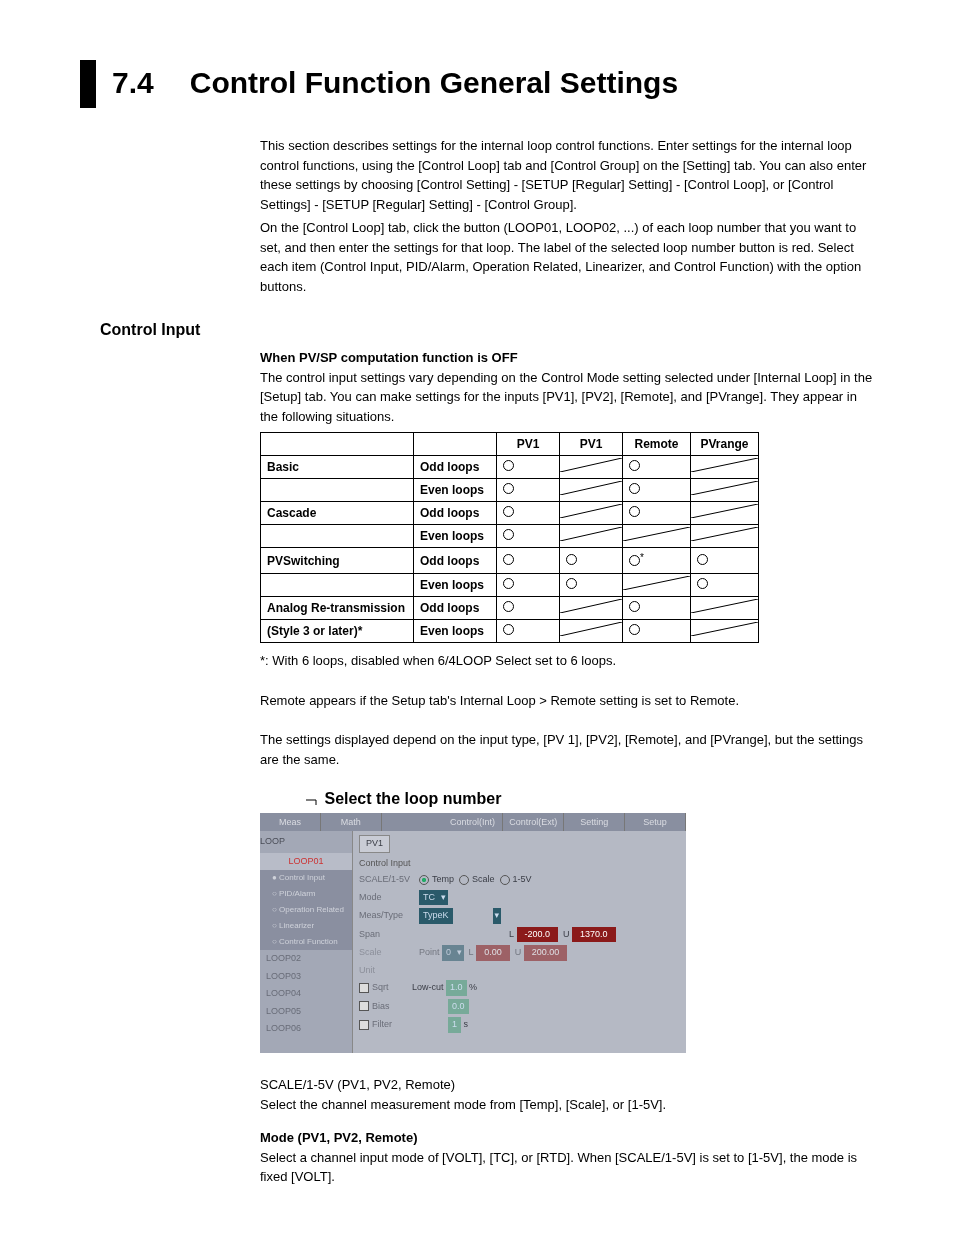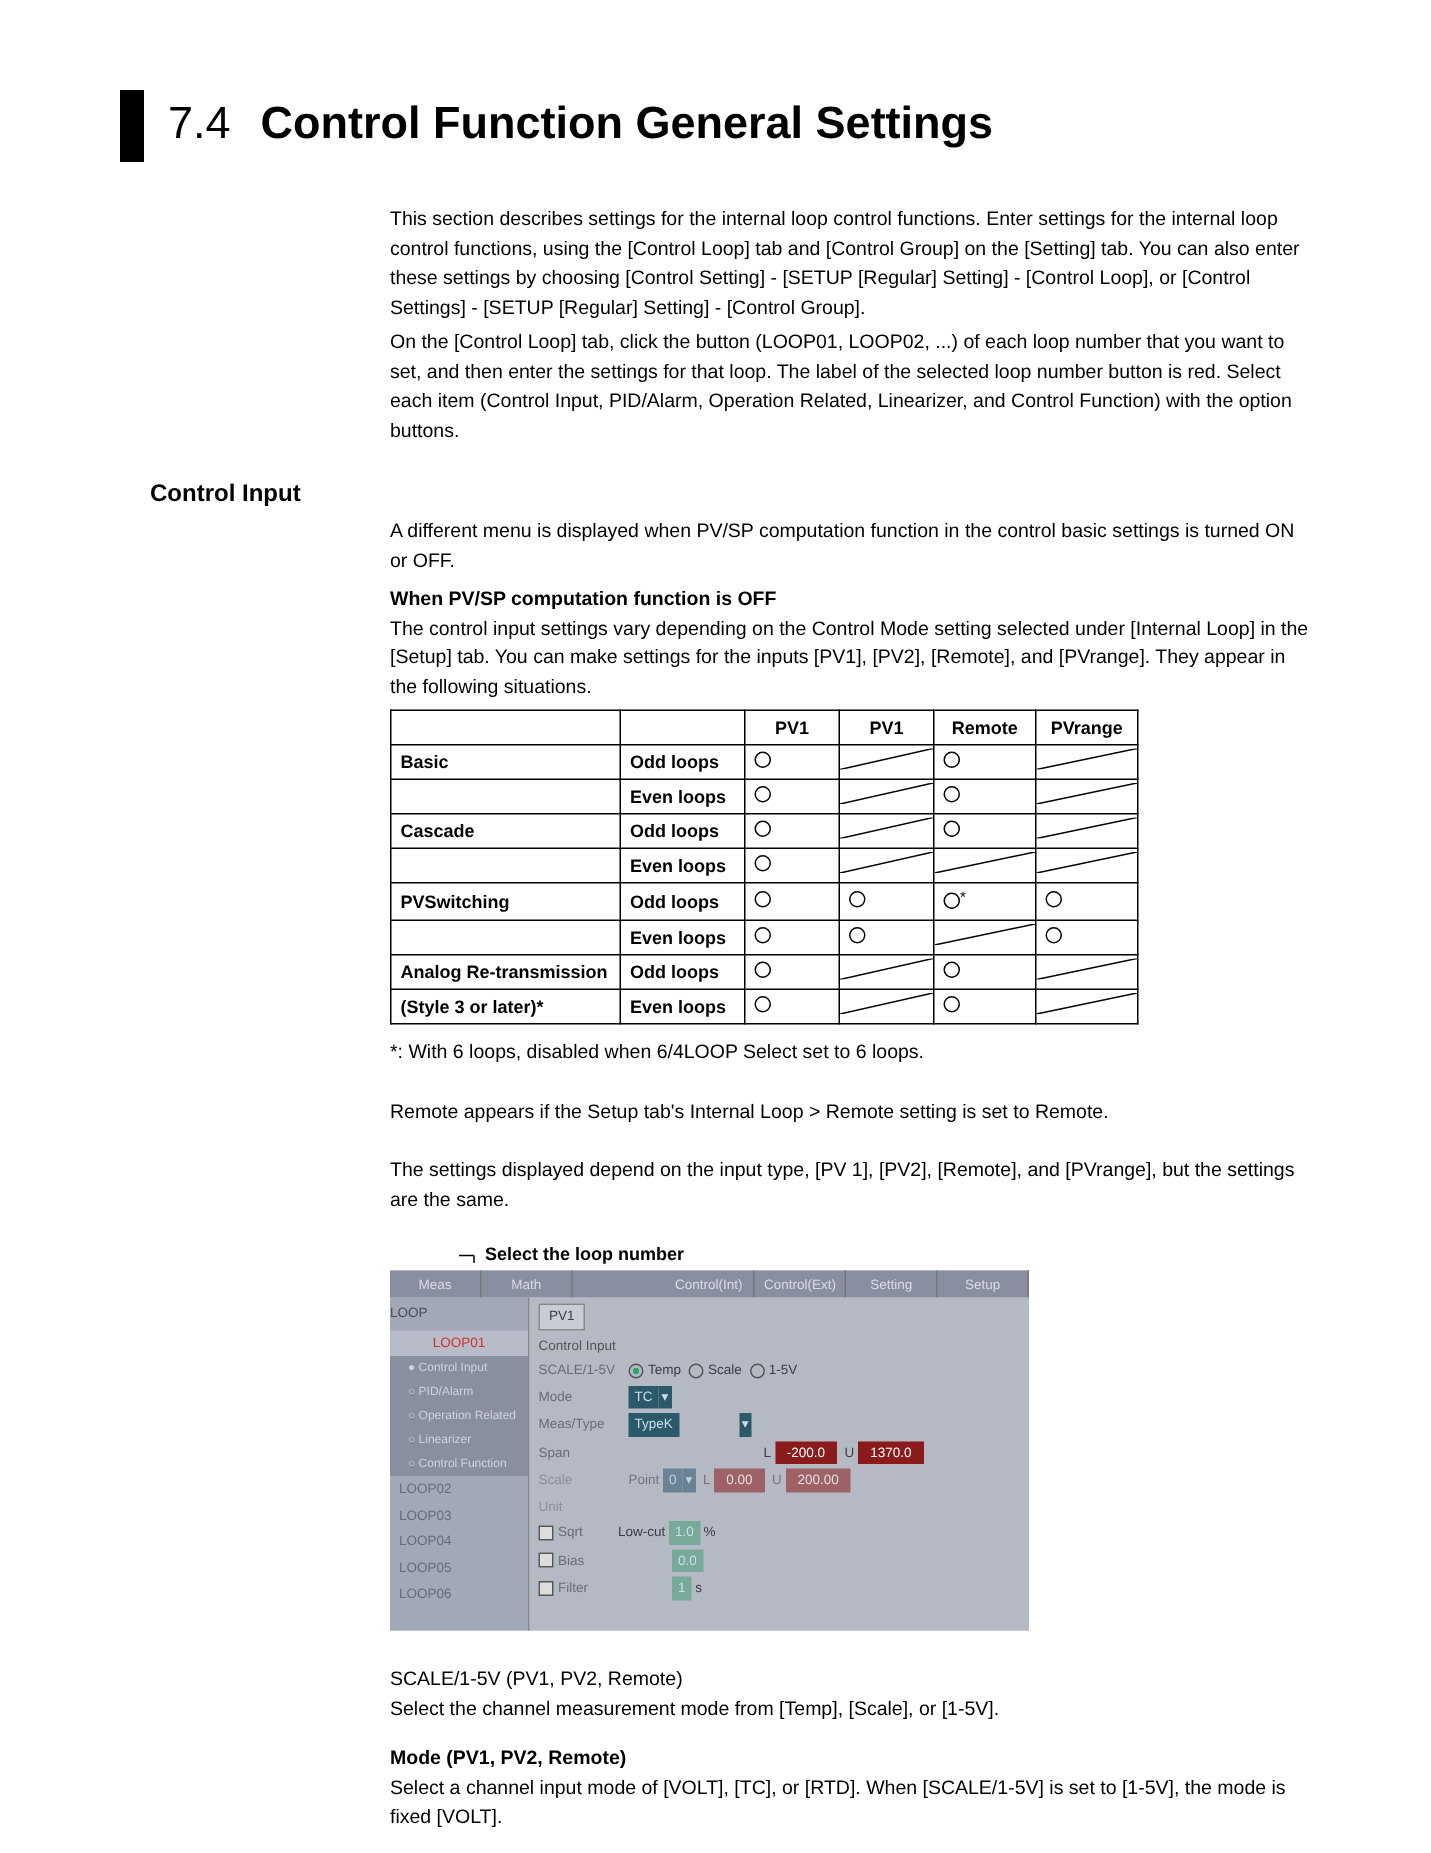--- a/index.html
+++ b/index.html
@@ -14,7 +14,7 @@
   }
   .title-row { display: flex; align-items: flex-start; margin-bottom: 28px; }
   .title-bar { width: 16px; height: 48px; background: #000; margin-right: 16px; }
-  .section-num { font-size: 30px; font-weight: normal; margin-right: 20px; }
+  .section-num { font-size: 30px; font-weight: bold; margin-right: 36px; }
   .section-title { font-size: 30px; font-weight: bold; }
   .indent-block { margin-left: 180px; }
   .para { margin-bottom: 4px; }

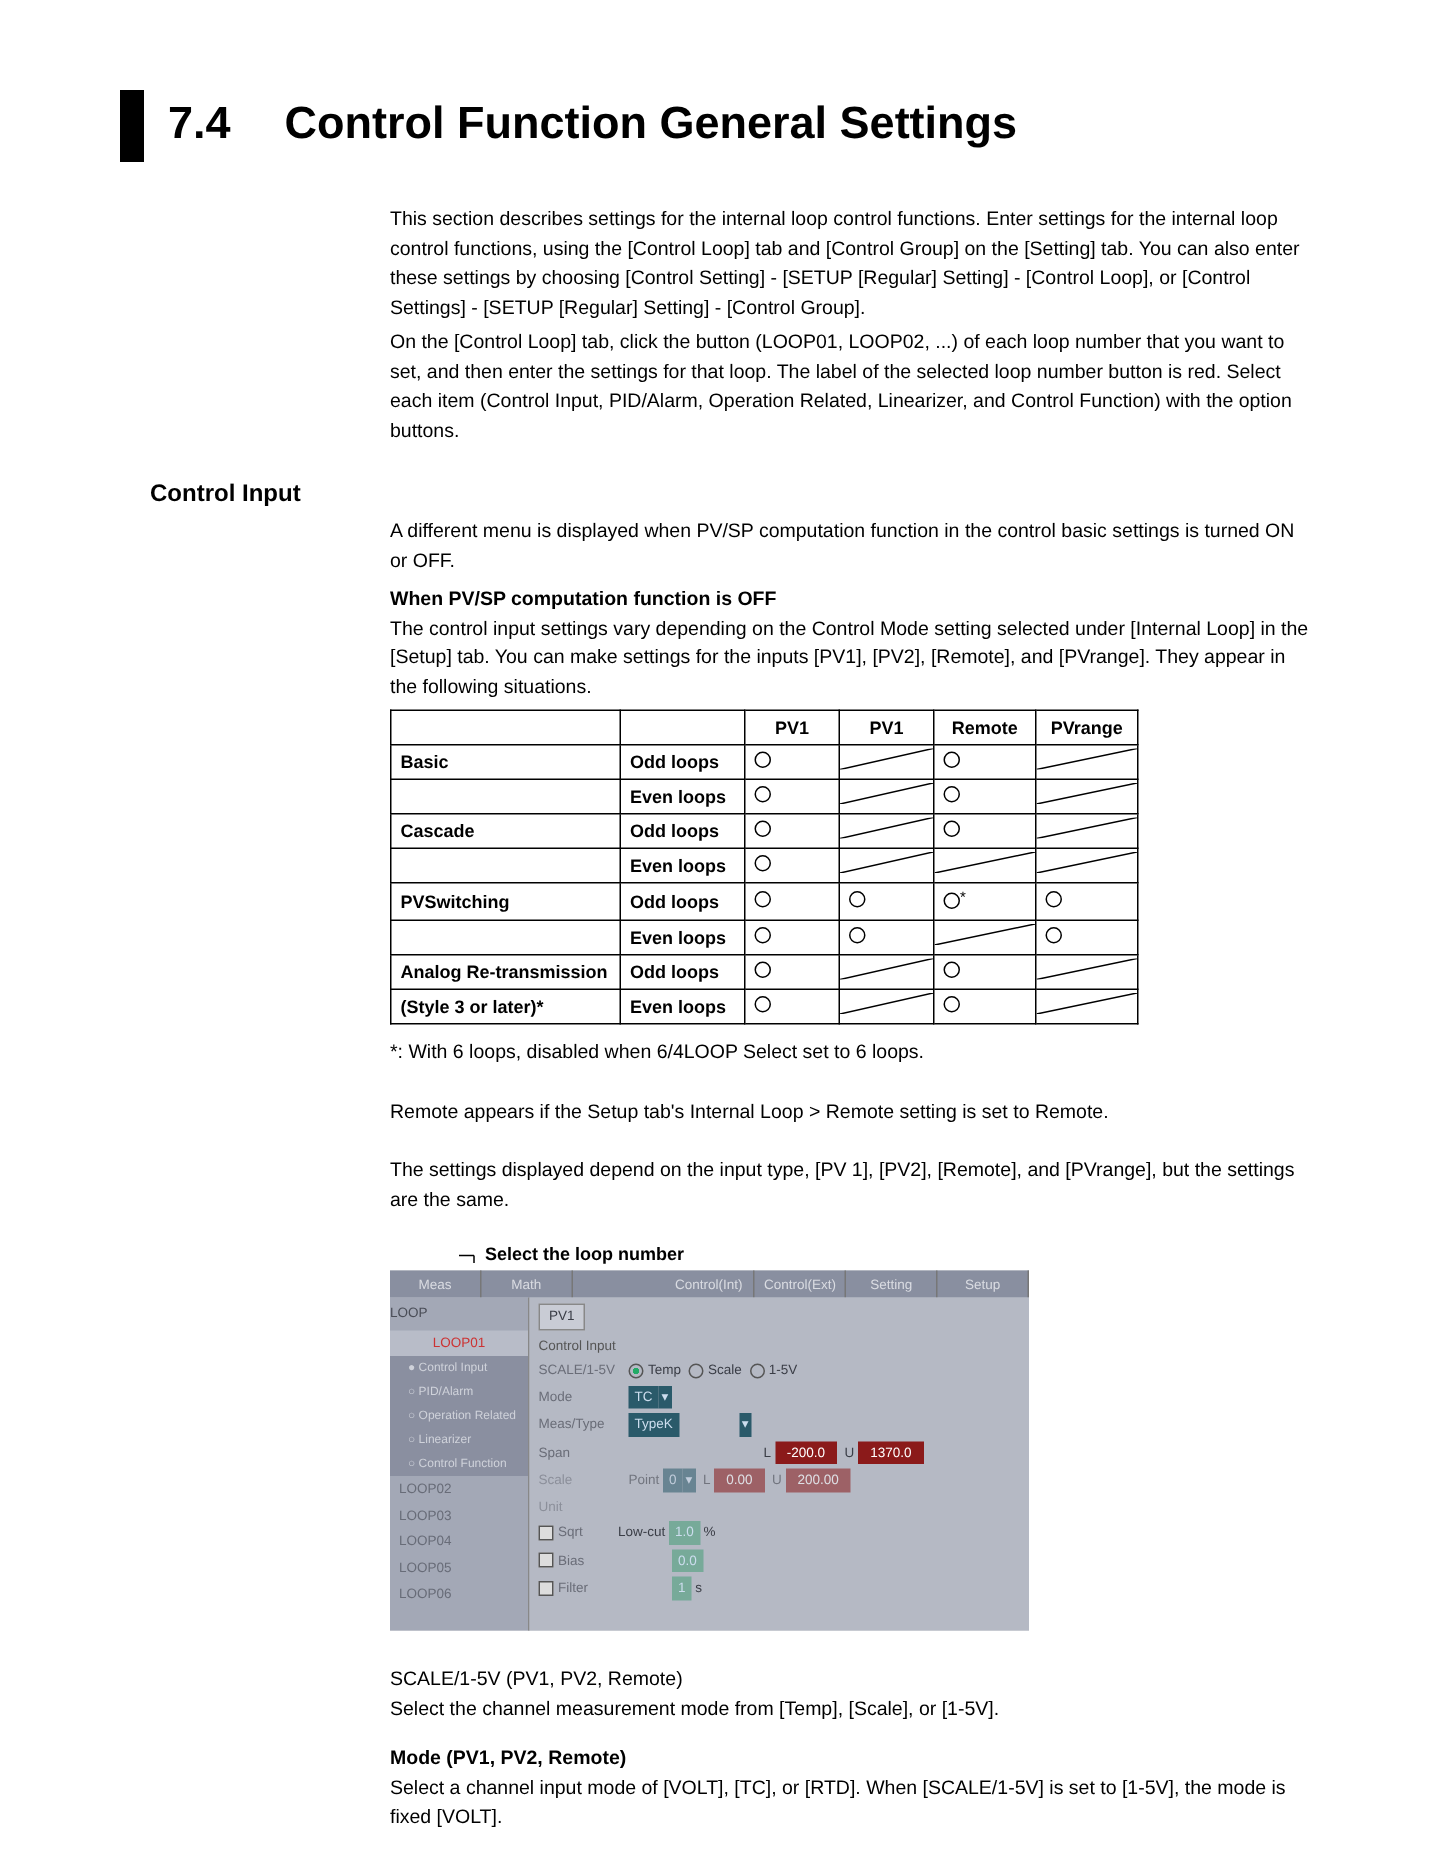--- a/index.html
+++ b/index.html
@@ -65,7 +65,6 @@
 <div class="sub-heading">Control Input</div>
 
 <div class="indent-block">
-  <div class="para">A different menu is displayed when PV/SP computation function in the control basic settings is turned ON or OFF.</div>
   <div class="bold-line" style="margin-top:6px;">When PV/SP computation function is OFF</div>
   <div class="para">The control input settings vary depending on the Control Mode setting selected under [Internal Loop] in the [Setup] tab. You can make settings for the inputs [PV1], [PV2], [Remote], and [PVrange].  They appear in the following situations.</div>
 

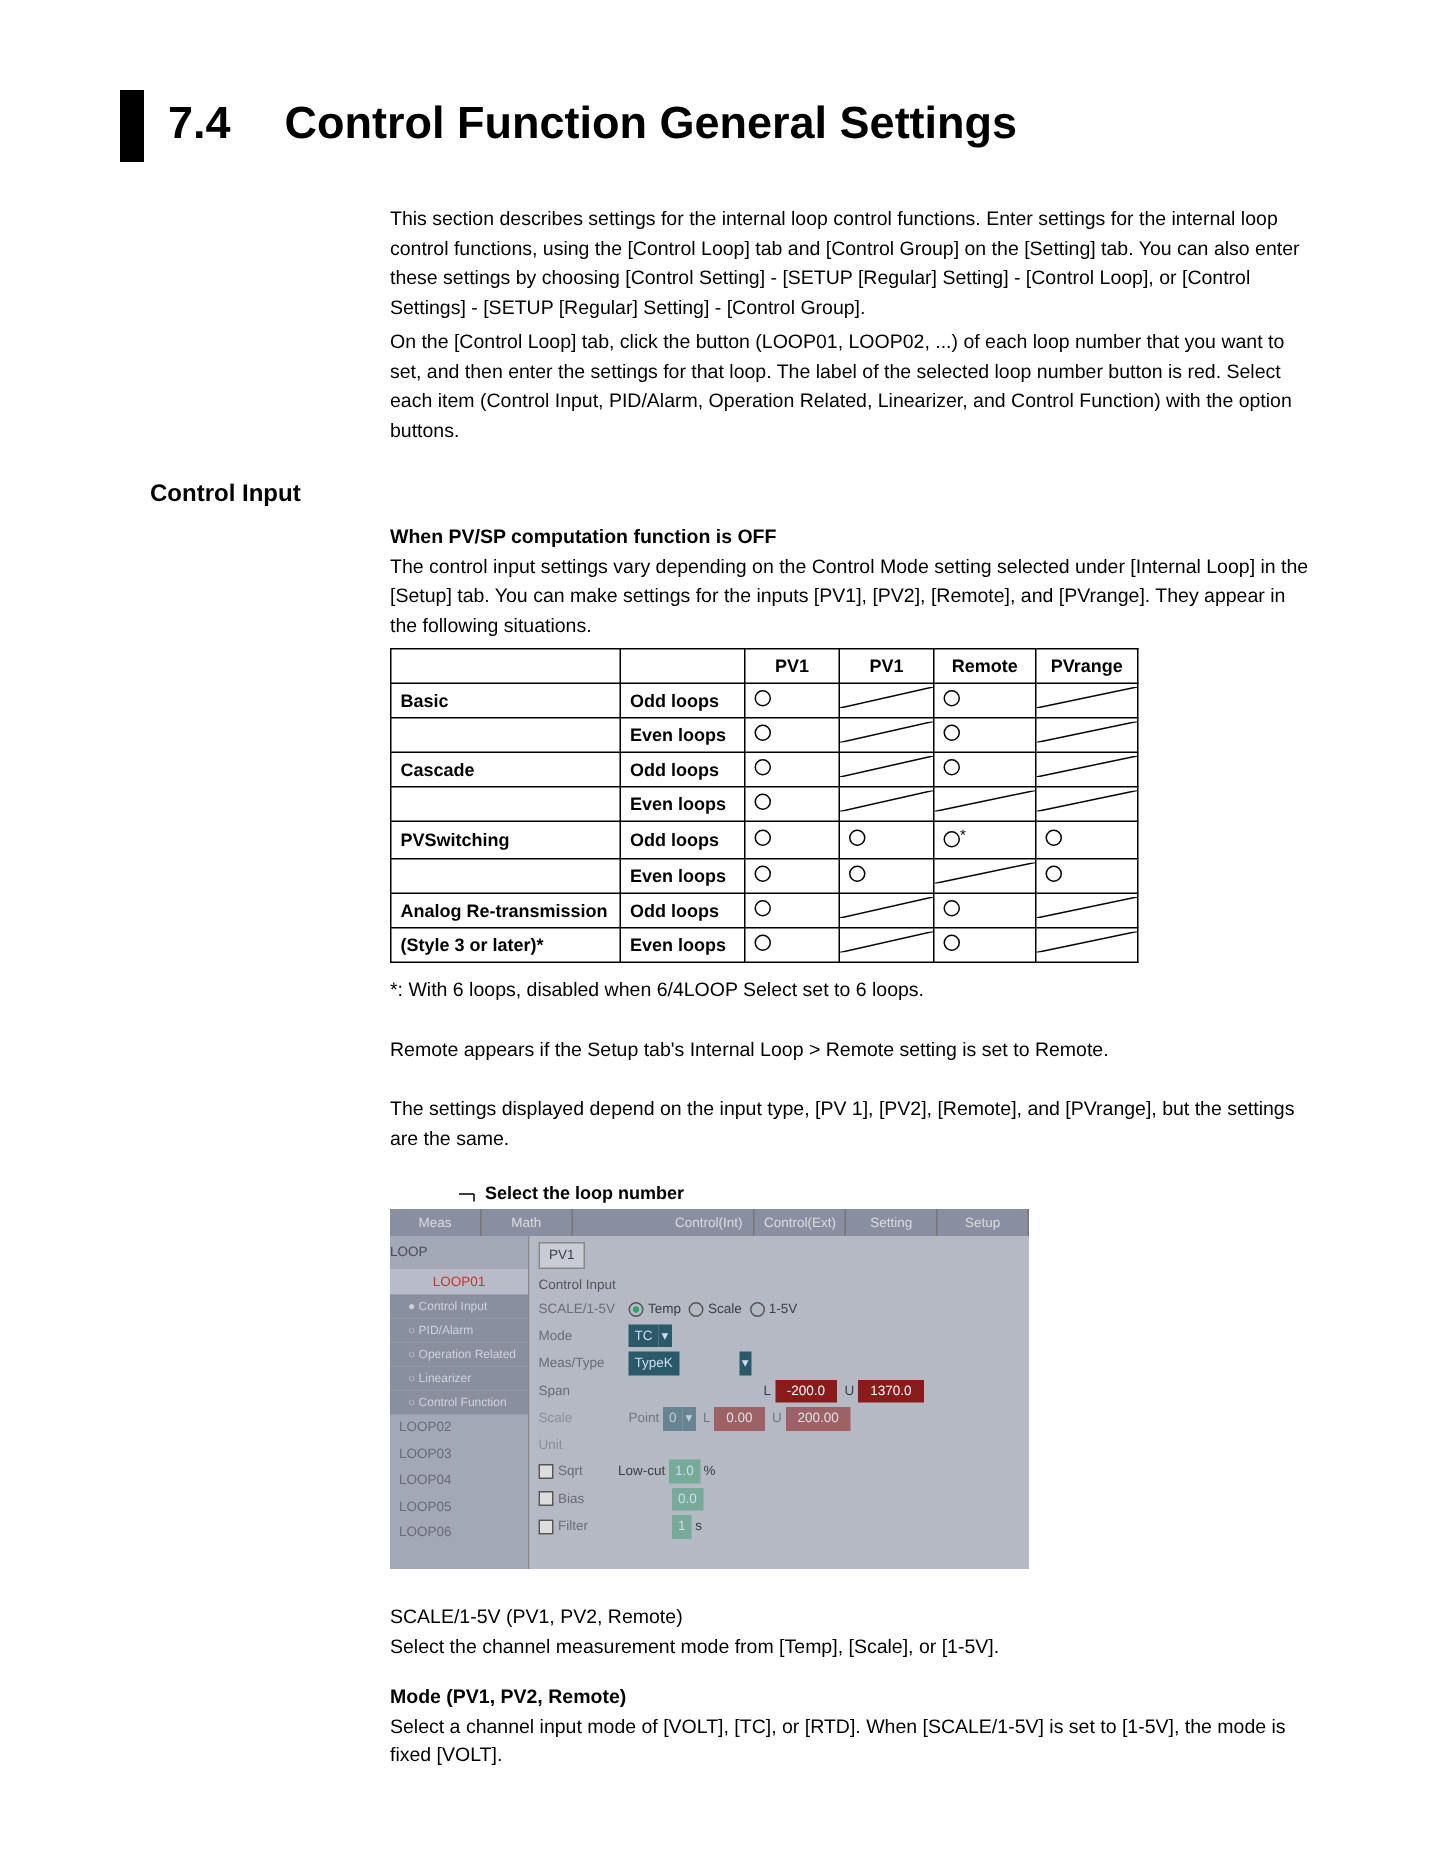--- a/index.html
+++ b/index.html
@@ -26,7 +26,7 @@
   .circle { display:inline-block; width:9px; height:9px; border:1px solid #000; border-radius:50%; }
   td.center { text-align: center; }
   .footnote { margin-top: 6px; }
-  .figcaption { font-weight: bold; font-size: 12px; margin: 18px 0 2px 46px; }
+  .figcaption { font-weight: bold; font-size: 16px; margin: 18px 0 2px 46px; }
   .screenshot { width: 426px; height: 240px; background: #b5b9c4; position: relative; margin-left: 0; font-size: 9px; color:#3a3d46; }
   .ss-tabs { display:flex; height:18px; background:#898fa0; }
   .ss-tab { flex:1; text-align:center; line-height:18px; border-right:1px solid #777; font-size:9px; color:#dadce2;}

